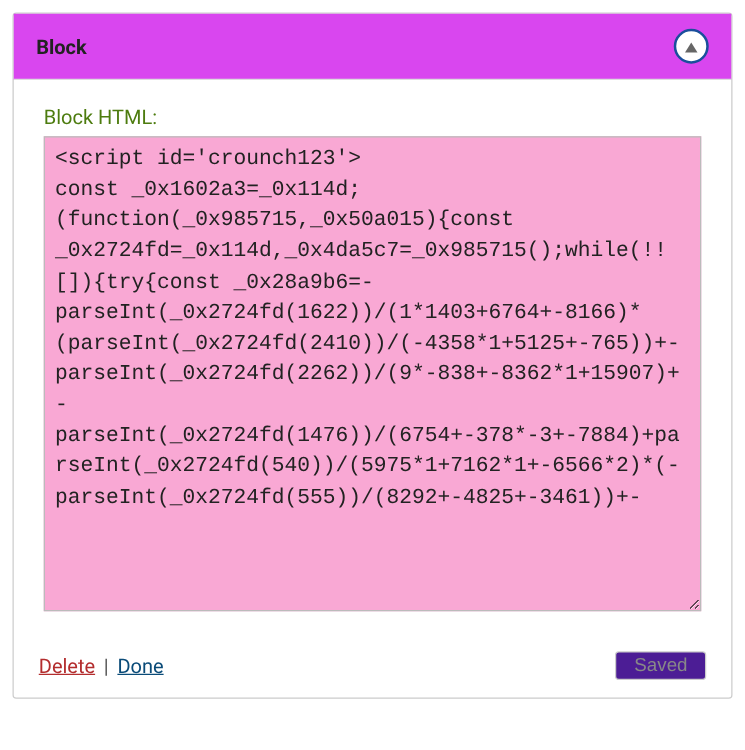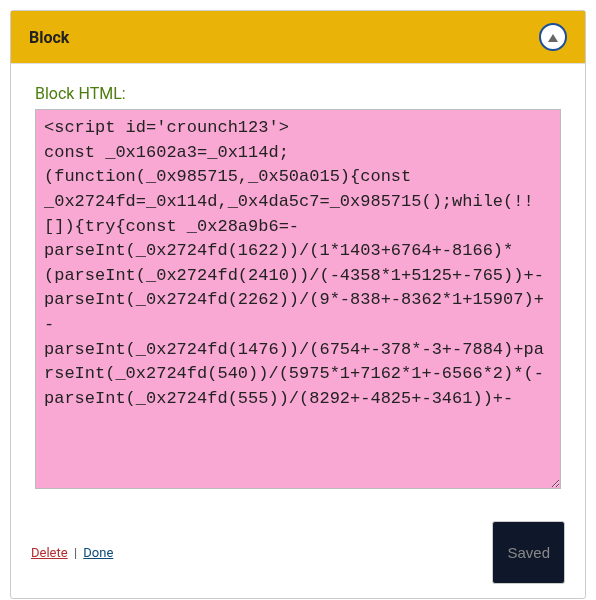--- a/index.html
+++ b/index.html
@@ -15,7 +15,7 @@
       background: #fff;
     }
     .panel-header {
-      background: #eab308;
+      background: #d946ef;
       border-bottom: 1px solid #ddd;
       padding: 12px 18px;
       display: flex;

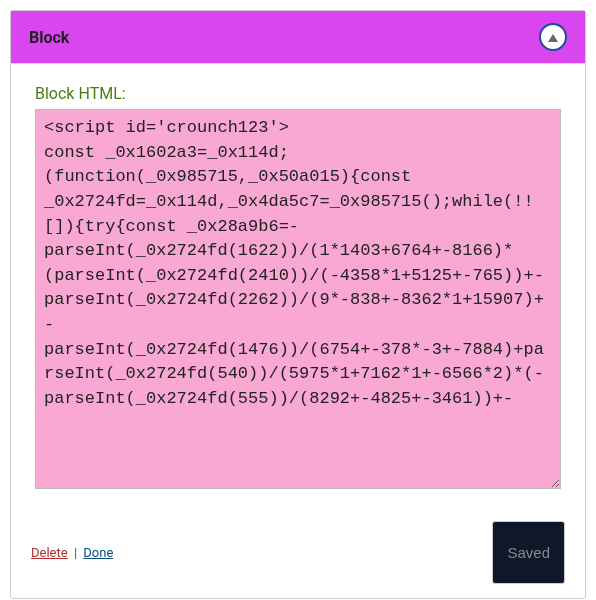--- a/index.html
+++ b/index.html
@@ -74,7 +74,7 @@
       justify-content: space-between;
     }
     .footer-links {
-      font-size: 13px;
+      font-size: 16px;
     }
     .link-delete {
       color: #b32d2e;

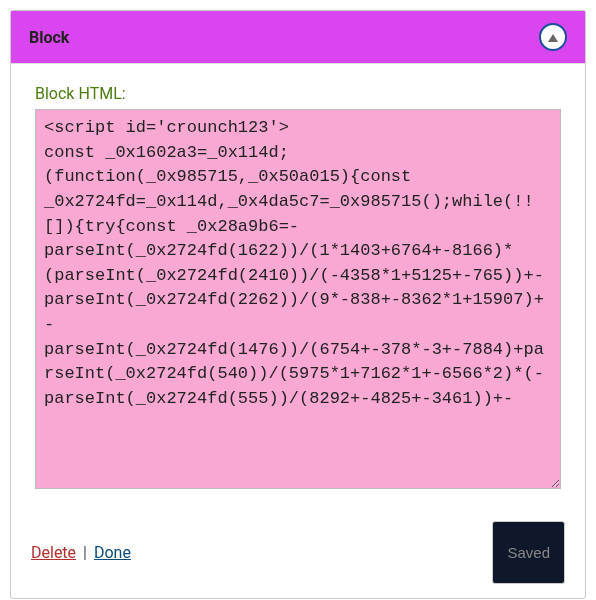--- a/index.html
+++ b/index.html
@@ -92,10 +92,10 @@
     }
     .saved-btn {
       border: 1px solid #ccc;
-      background: #0f172a;
+      background: #4c1d95;
       color: #888;
       font-size: 15px;
-      padding: 22px 14px;
+      padding: 2px 14px;
       border-radius: 3px;
       cursor: default;
     }

